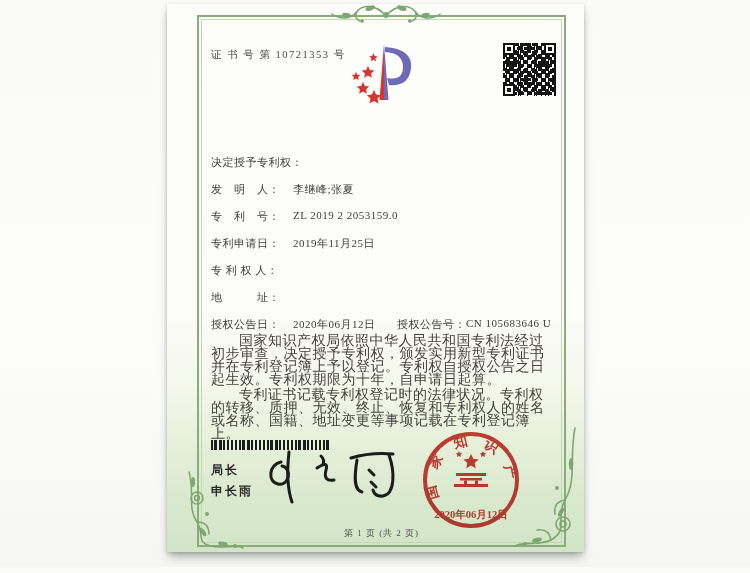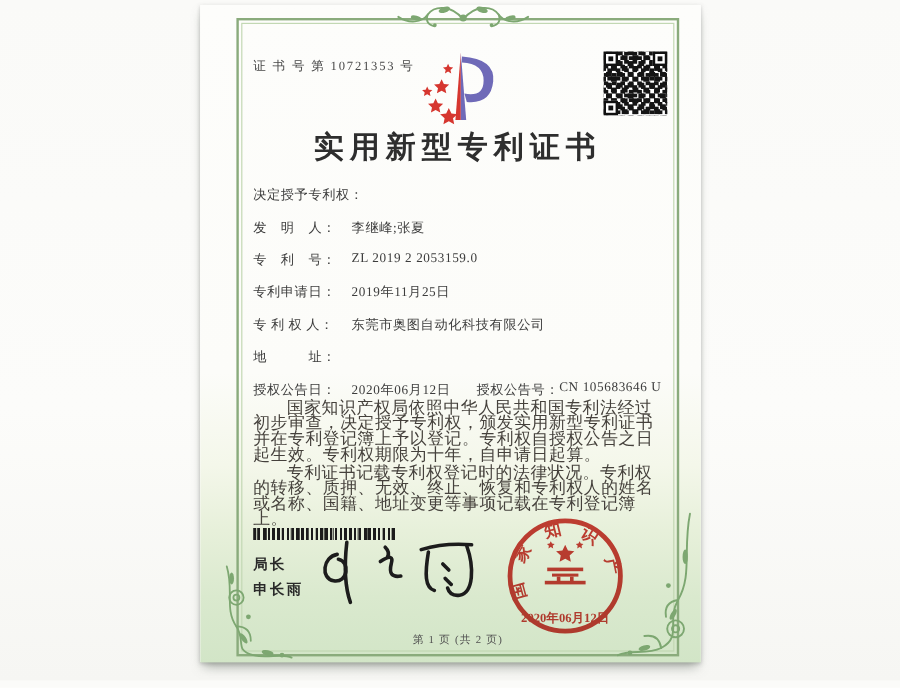--- a/index.html
+++ b/index.html
@@ -126,7 +126,6 @@
       <div class="finder bl"></div>
     </div>
 
-    <div class="title">实用新型专利证书</div>
 
     <div class="fields">
       <div class="row">

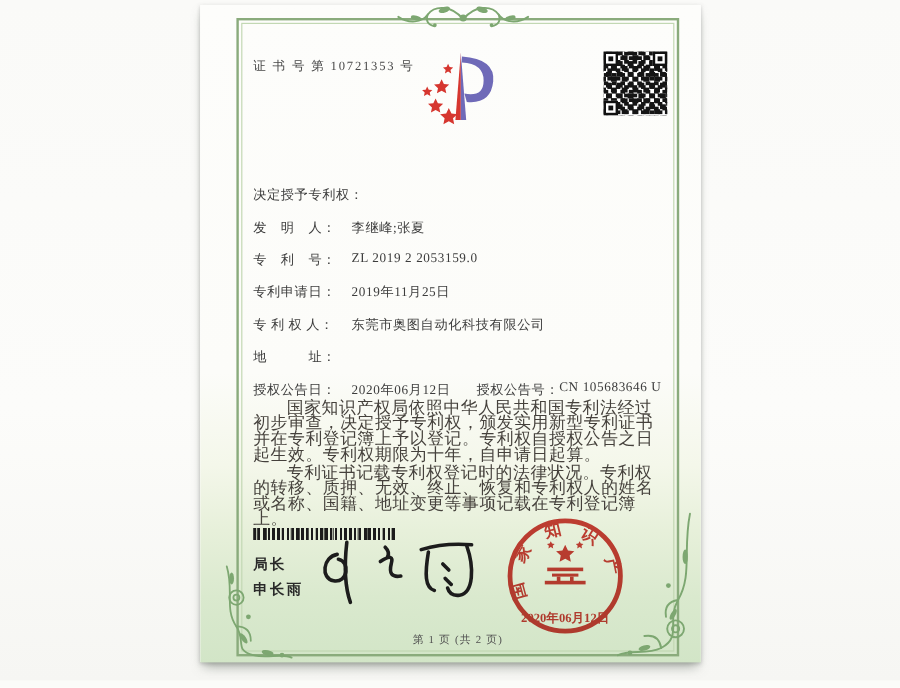--- a/index.html
+++ b/index.html
@@ -145,7 +145,6 @@
       </div>
       <div class="row">
         <span class="lbl">专 利 权 人：</span>
-        <span class="val">东莞市奥图自动化科技有限公司</span>
       </div>
       <div class="row">
         <span class="lbl">地　　　址：</span>

